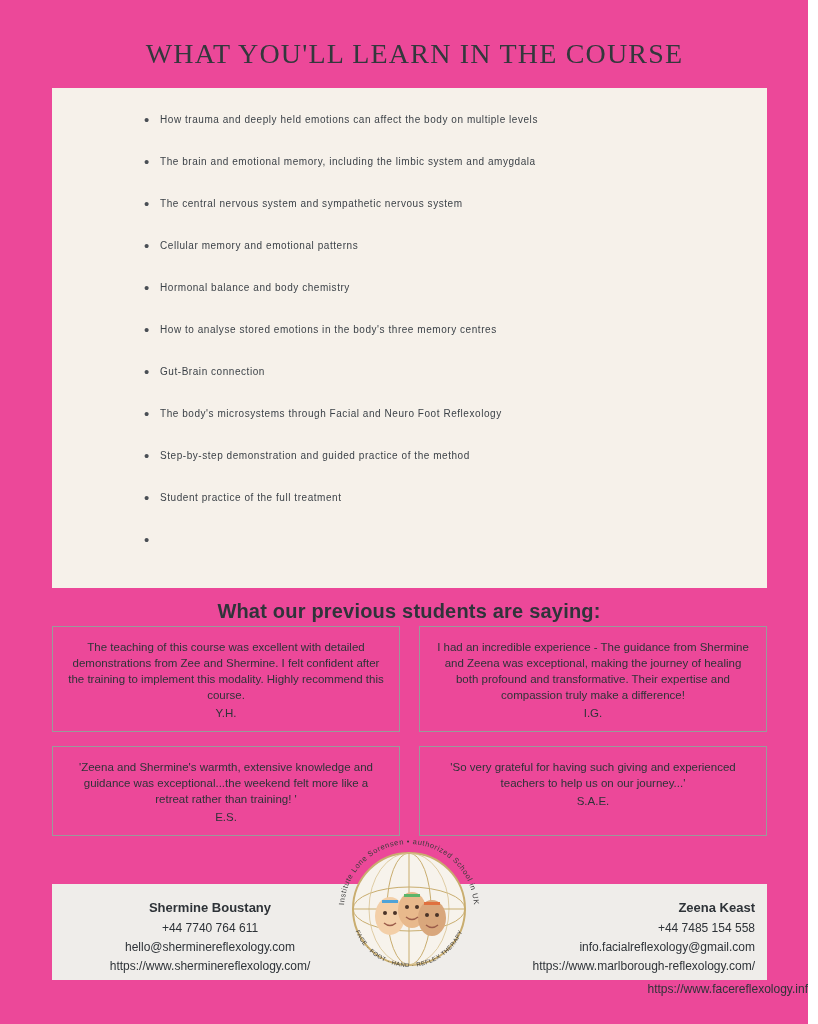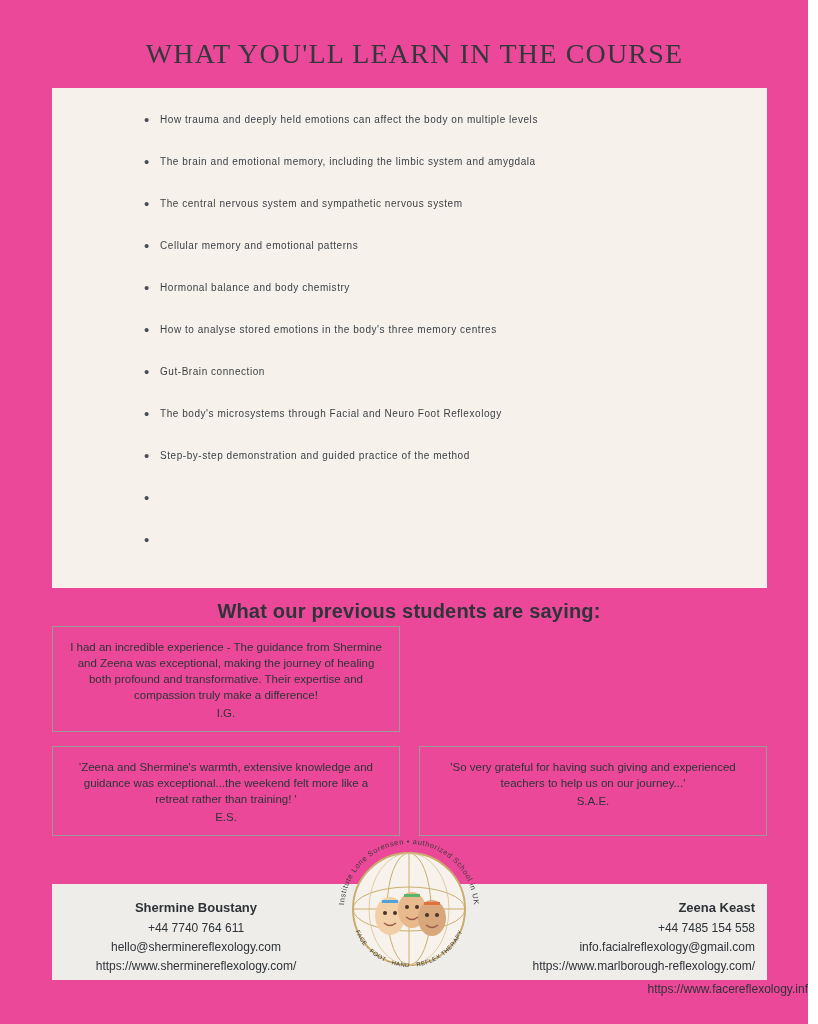--- a/index.html
+++ b/index.html
@@ -178,6 +178,7 @@
     </div>
     <div class="bullet-row">
       <span class="bullet-dot">•</span>
+      <span class="bullet-text">Student practice of the full treatment</span>
     </div>
     <div class="bullet-row">
       <span class="bullet-dot">•</span>

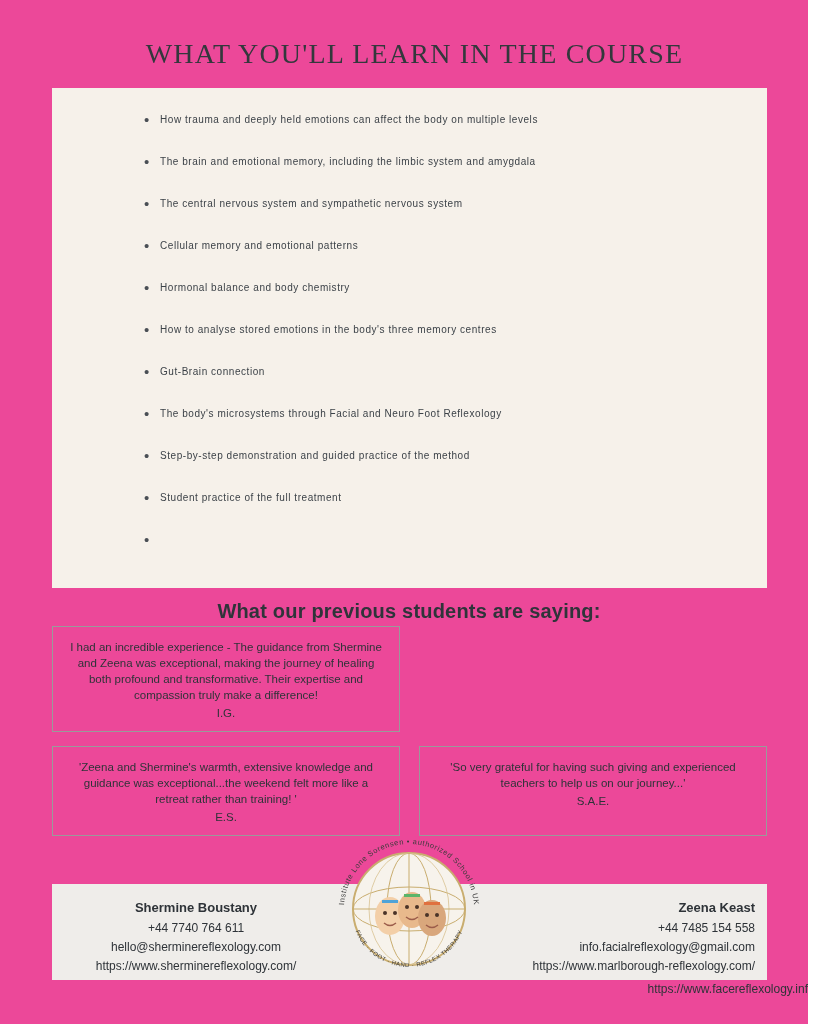--- a/index.html
+++ b/index.html
@@ -189,6 +189,10 @@
 
   <div class="testi-grid">
     <div class="testi-row">
+      <div class="testi-box">
+        <p class="testi-quote">The teaching of this course was excellent with detailed demonstrations from Zee and Shermine. I felt confident after the training to implement this modality. Highly recommend this course.</p>
+        <p class="testi-author">Y.H.</p>
+      </div>
       <div class="testi-box">
         <p class="testi-quote">I had an incredible experience - The guidance from Shermine and Zeena was exceptional, making the journey of healing both profound and transformative. Their expertise and compassion truly make a difference!</p>
         <p class="testi-author">I.G.</p>

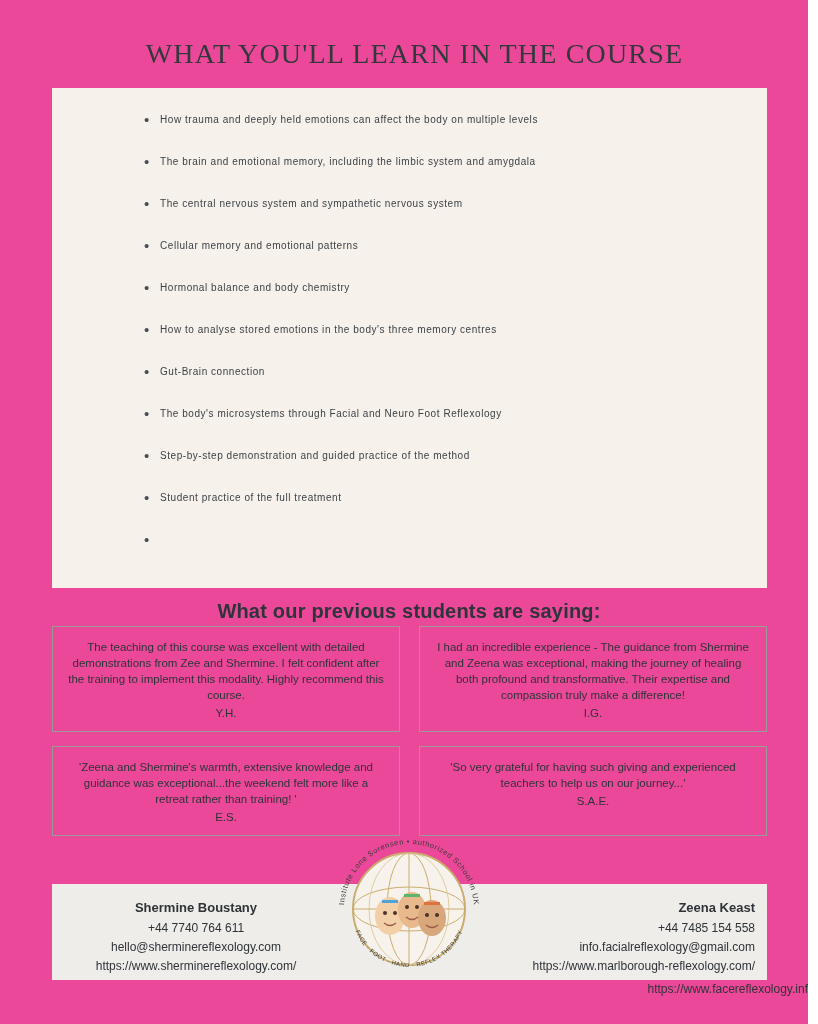--- a/index.html
+++ b/index.html
@@ -114,7 +114,7 @@
     line-height: 19px;
     color: #2e3338;
   }
-  .footer-col.left { left: 4px; width: 280px; }
+  .footer-col.left { left: 18px; width: 280px; }
   .footer-col.right { right: 12px; width: 290px; text-align: right; }
   .footer-name { font-weight: bold; font-size: 13px; margin-bottom: 2px; }
   .footer-site {

